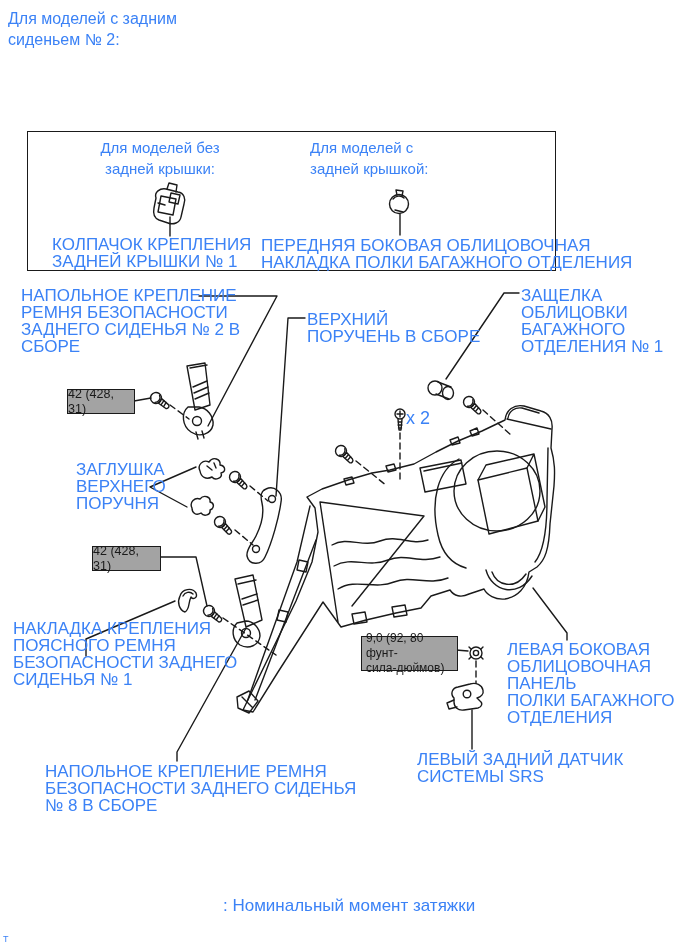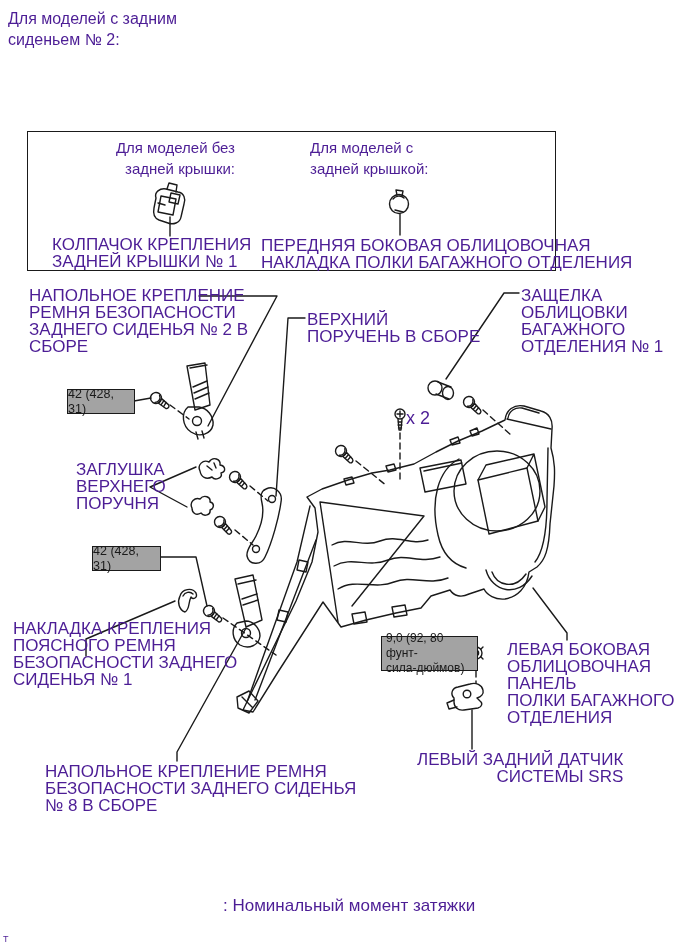--- a/index.html
+++ b/index.html
@@ -8,7 +8,7 @@
     font-family:"Liberation Sans","DejaVu Sans",sans-serif;color:#1a1a1a;
   }
   .canvas svg{position:absolute;left:0;top:0;z-index:0;}
-  .txt{position:absolute;z-index:1;white-space:pre-line;color:#4c1d95;}
+  .txt{position:absolute;z-index:1;white-space:pre-line;color:#3b82f6;}
   .title{font-size:16px;line-height:21px;}
   .hdr{font-size:15px;line-height:21px;}
   .lbl{font-size:17px;line-height:17px;}

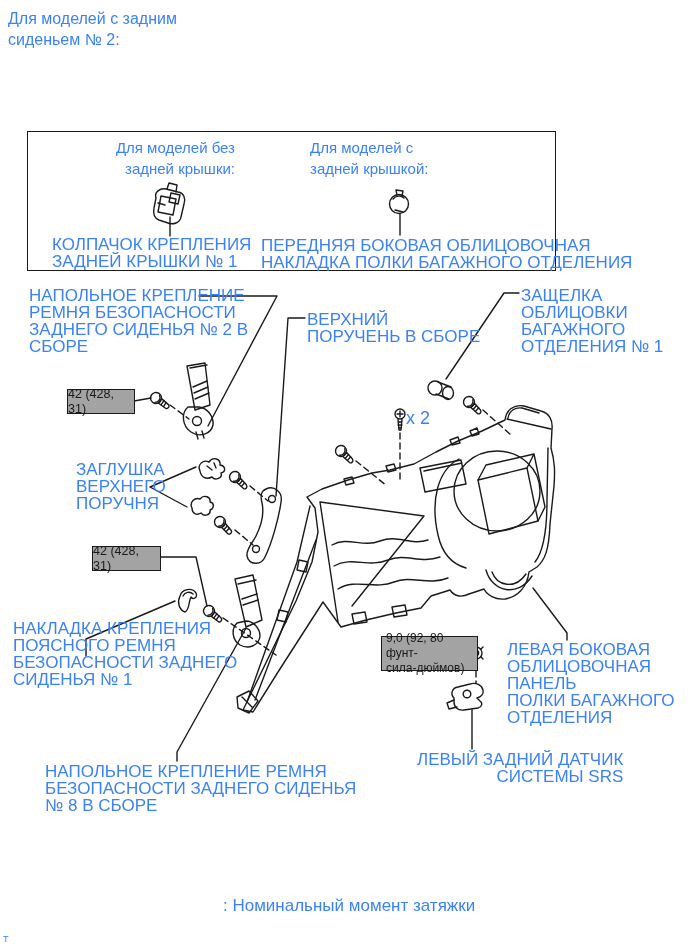--- a/index.html
+++ b/index.html
@@ -12,7 +12,7 @@
   .title{font-size:16px;line-height:21px;}
   .hdr{font-size:15px;line-height:21px;}
   .lbl{font-size:17px;line-height:17px;}
-  .ctr{text-align:right;}
+  .ctr{text-align:center;}
   .box{position:absolute;z-index:1;border:1.5px solid #1a1a1a;background:#a3a3a3;box-sizing:border-box;}
   .tq{display:flex;align-items:center;justify-content:center;font-size:12.5px;line-height:15px;white-space:pre-line;}
   .tq3{justify-content:flex-start;padding-left:4px;font-size:12px;text-align:left;}

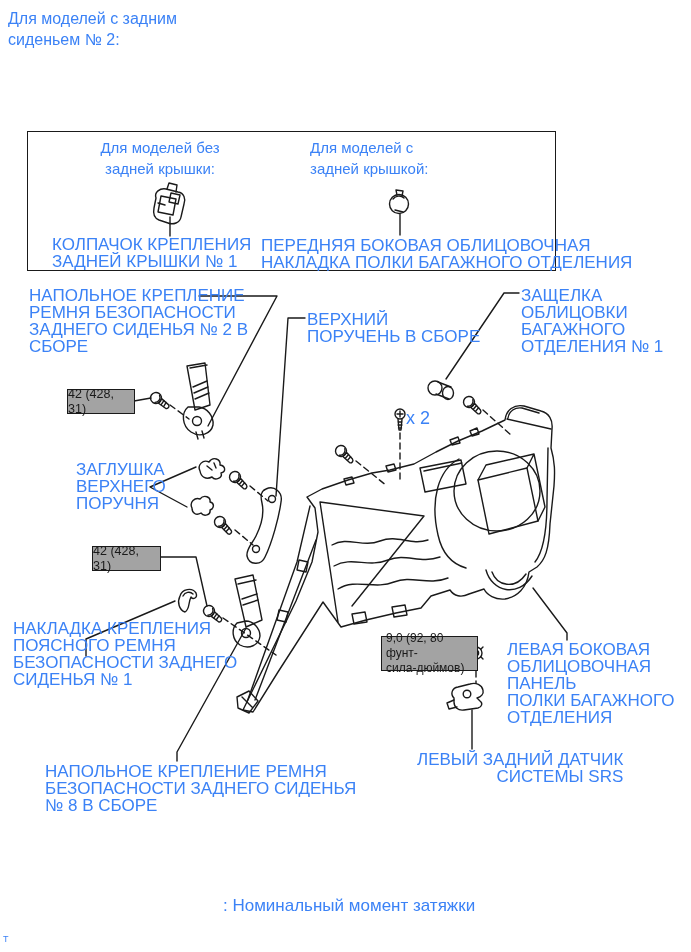--- a/index.html
+++ b/index.html
@@ -167,7 +167,7 @@
   <div class="txt lbl" style="left:261px;top:237px;">ПЕРЕДНЯЯ БОКОВАЯ ОБЛИЦОВОЧНАЯ
 НАКЛАДКА ПОЛКИ БАГАЖНОГО ОТДЕЛЕНИЯ</div>
 
-  <div class="txt lbl" style="left:21px;top:287px;margin-left:8px;">НАПОЛЬНОЕ КРЕПЛЕНИЕ
+  <div class="txt lbl" style="left:21px;top:287px;">НАПОЛЬНОЕ КРЕПЛЕНИЕ
 РЕМНЯ БЕЗОПАСНОСТИ
 ЗАДНЕГО СИДЕНЬЯ № 2 В
 СБОРЕ</div>

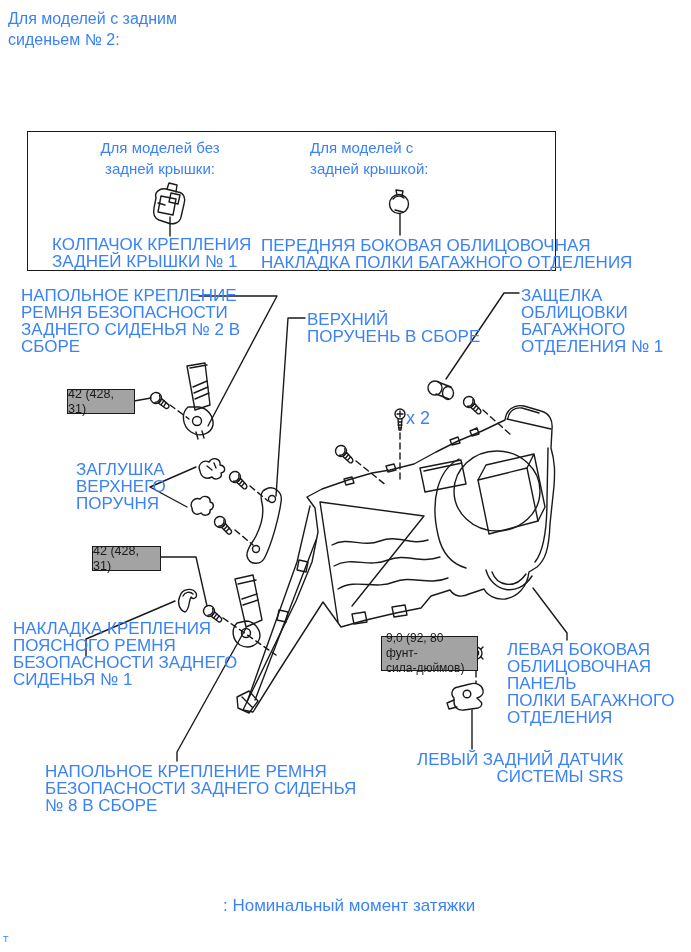--- a/index.html
+++ b/index.html
@@ -197,7 +197,7 @@
 
   <div class="box tq" style="left:67px;top:389px;width:68px;height:25px;">42 (428, 31)</div>
   <div class="box tq" style="left:92px;top:546px;width:69px;height:25px;">42 (428, 31)</div>
-  <div class="box tq tq3" style="left:361px;top:636px;width:97px;height:35px;margin-left:20px;">9,0 (92, 80 фунт-
+  <div class="box tq tq3" style="left:361px;top:636px;width:97px;height:35px;">9,0 (92, 80 фунт-
 сила-дюймов)</div>
 
   <div class="txt lbl" style="left:223px;top:897px;">: Номинальный момент затяжки</div>

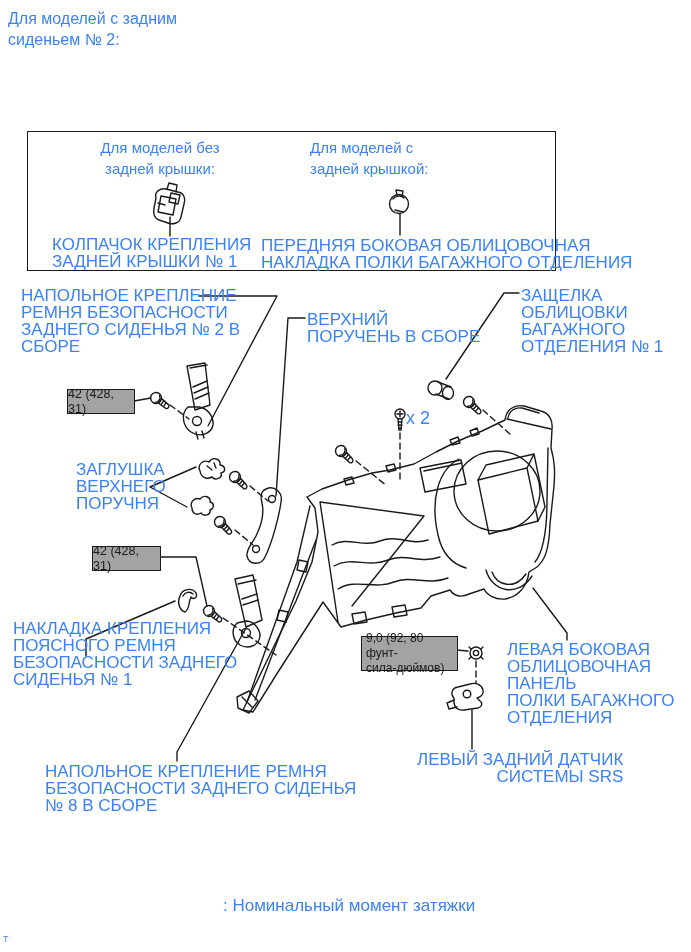--- a/index.html
+++ b/index.html
@@ -192,7 +192,7 @@
 ОБЛИЦОВОЧНАЯ ПАНЕЛЬ
 ПОЛКИ БАГАЖНОГО
 ОТДЕЛЕНИЯ</div>
-  <div class="txt lbl" style="left:417px;top:751px;text-align:right;">ЛЕВЫЙ ЗАДНИЙ ДАТЧИК
+  <div class="txt lbl" style="left:417px;top:751px;">ЛЕВЫЙ ЗАДНИЙ ДАТЧИК
 СИСТЕМЫ SRS</div>
 
   <div class="box tq" style="left:67px;top:389px;width:68px;height:25px;">42 (428, 31)</div>

